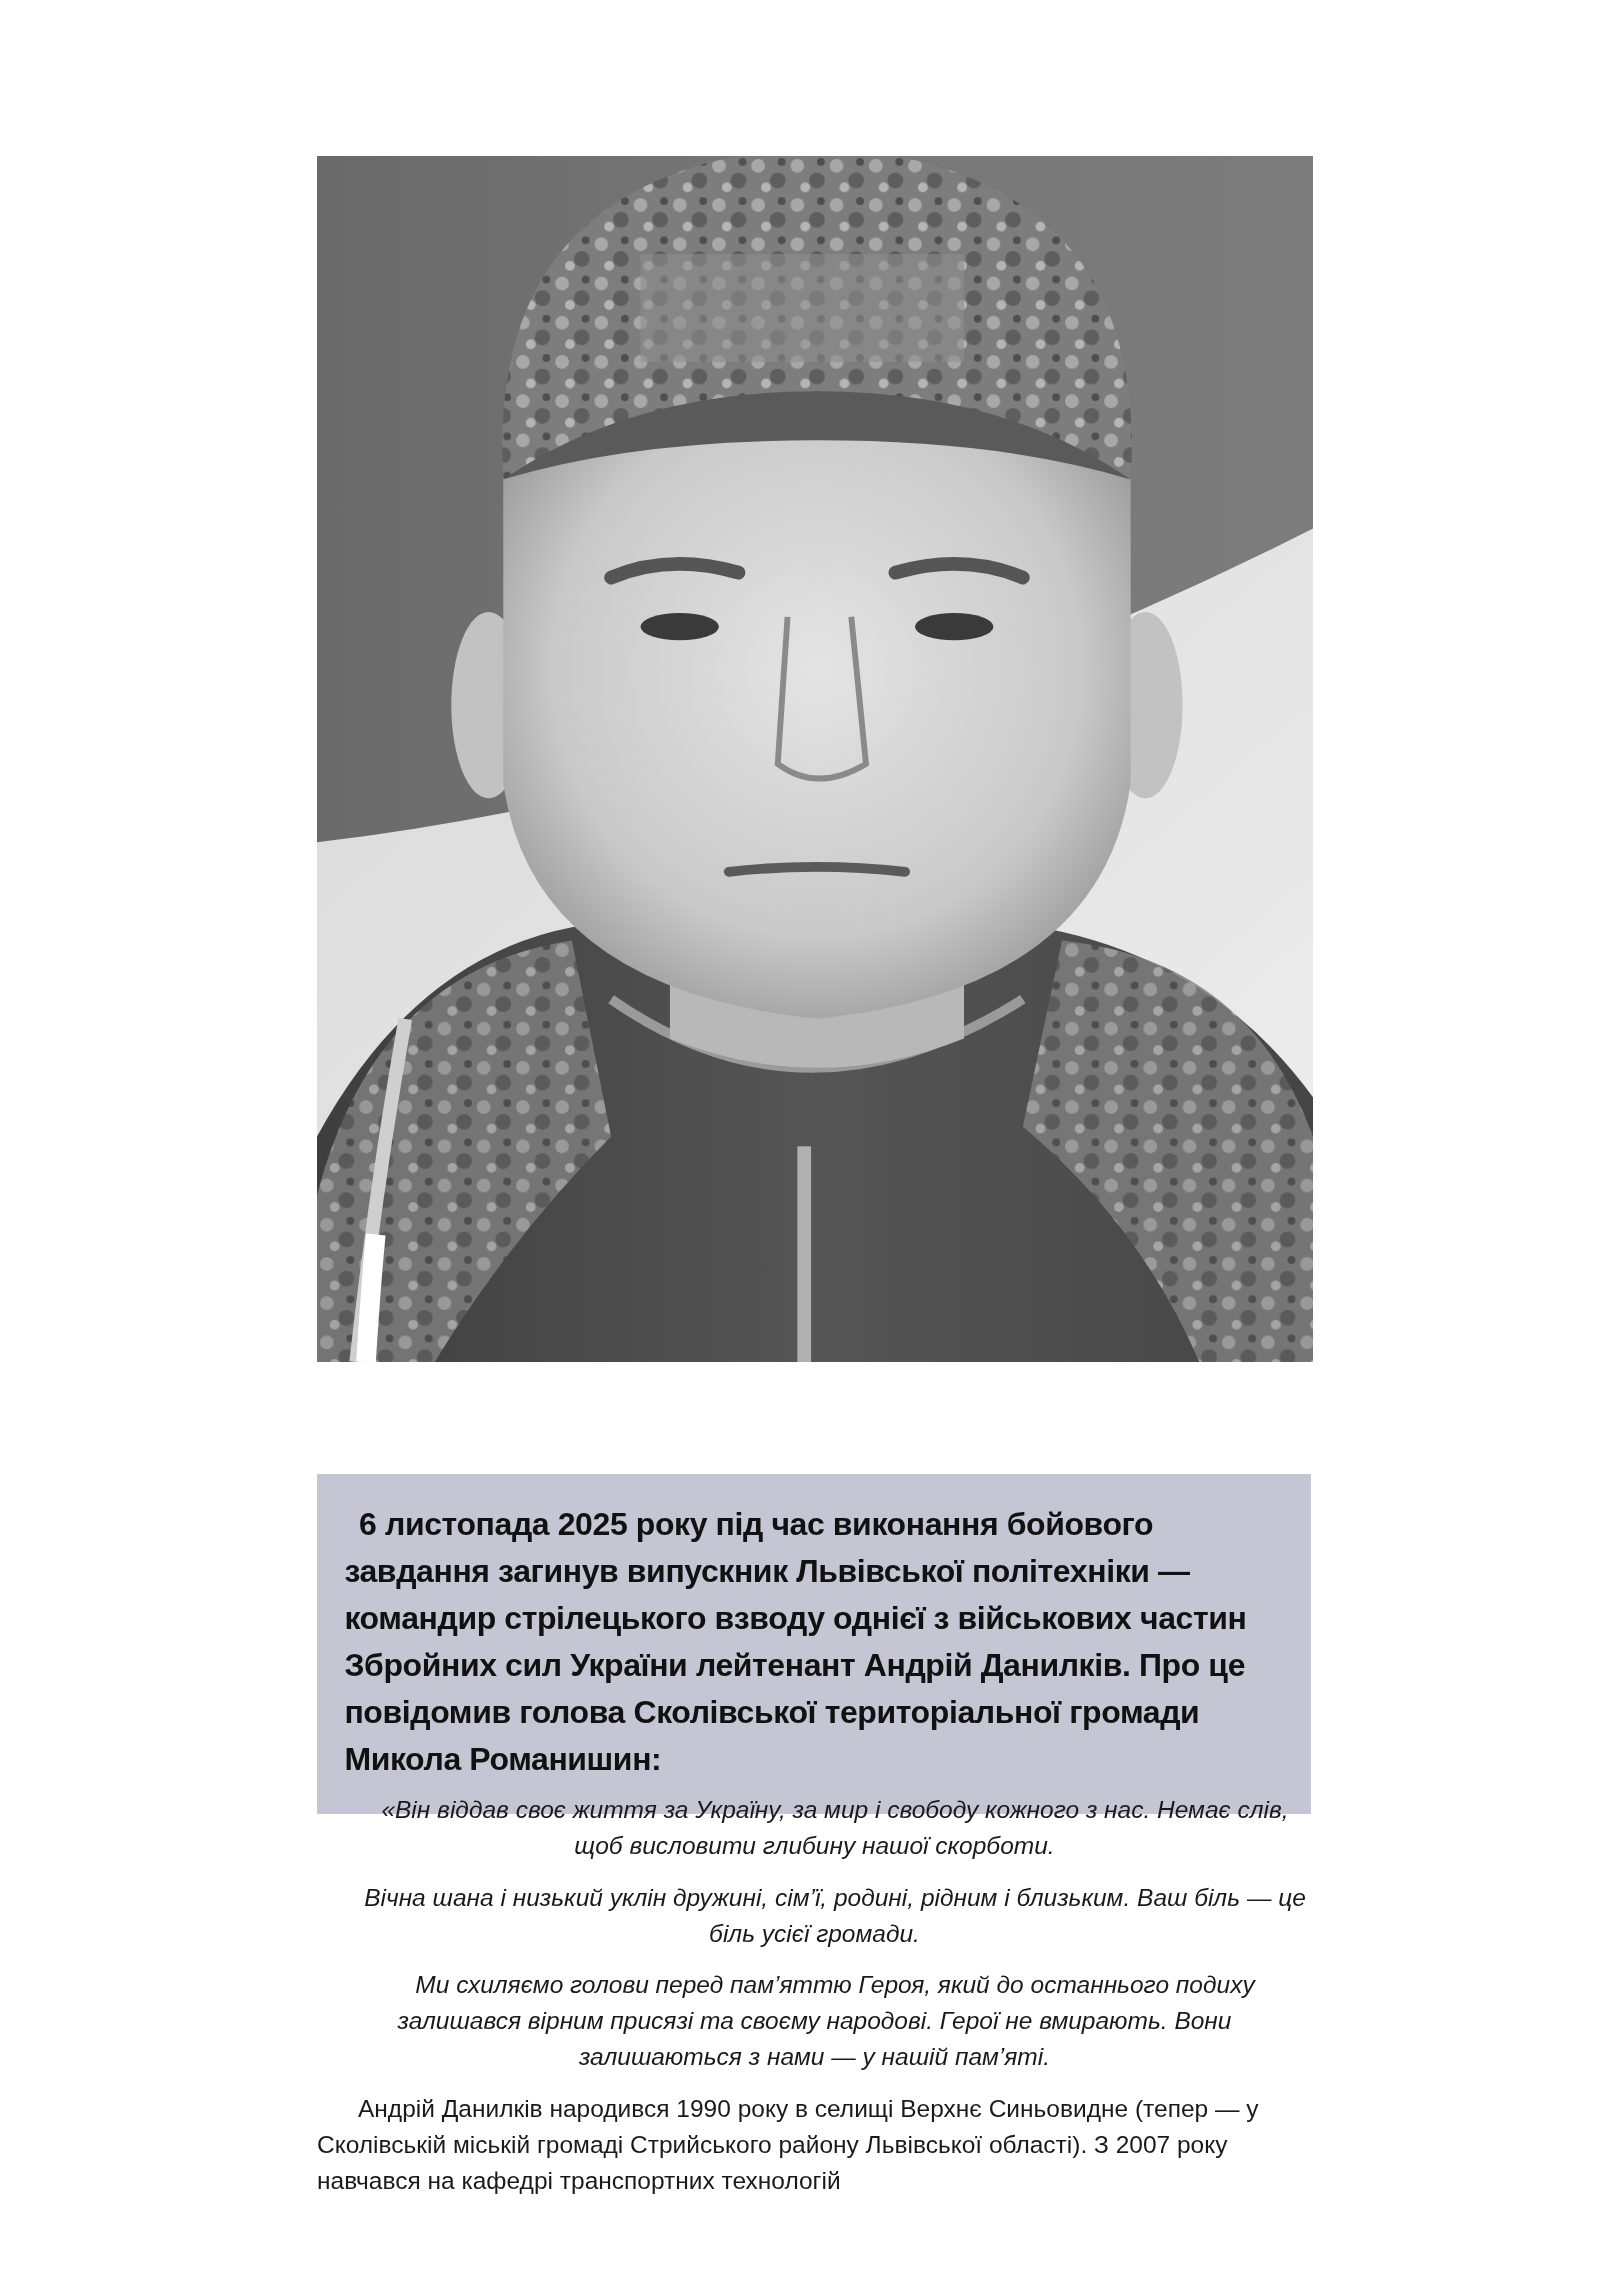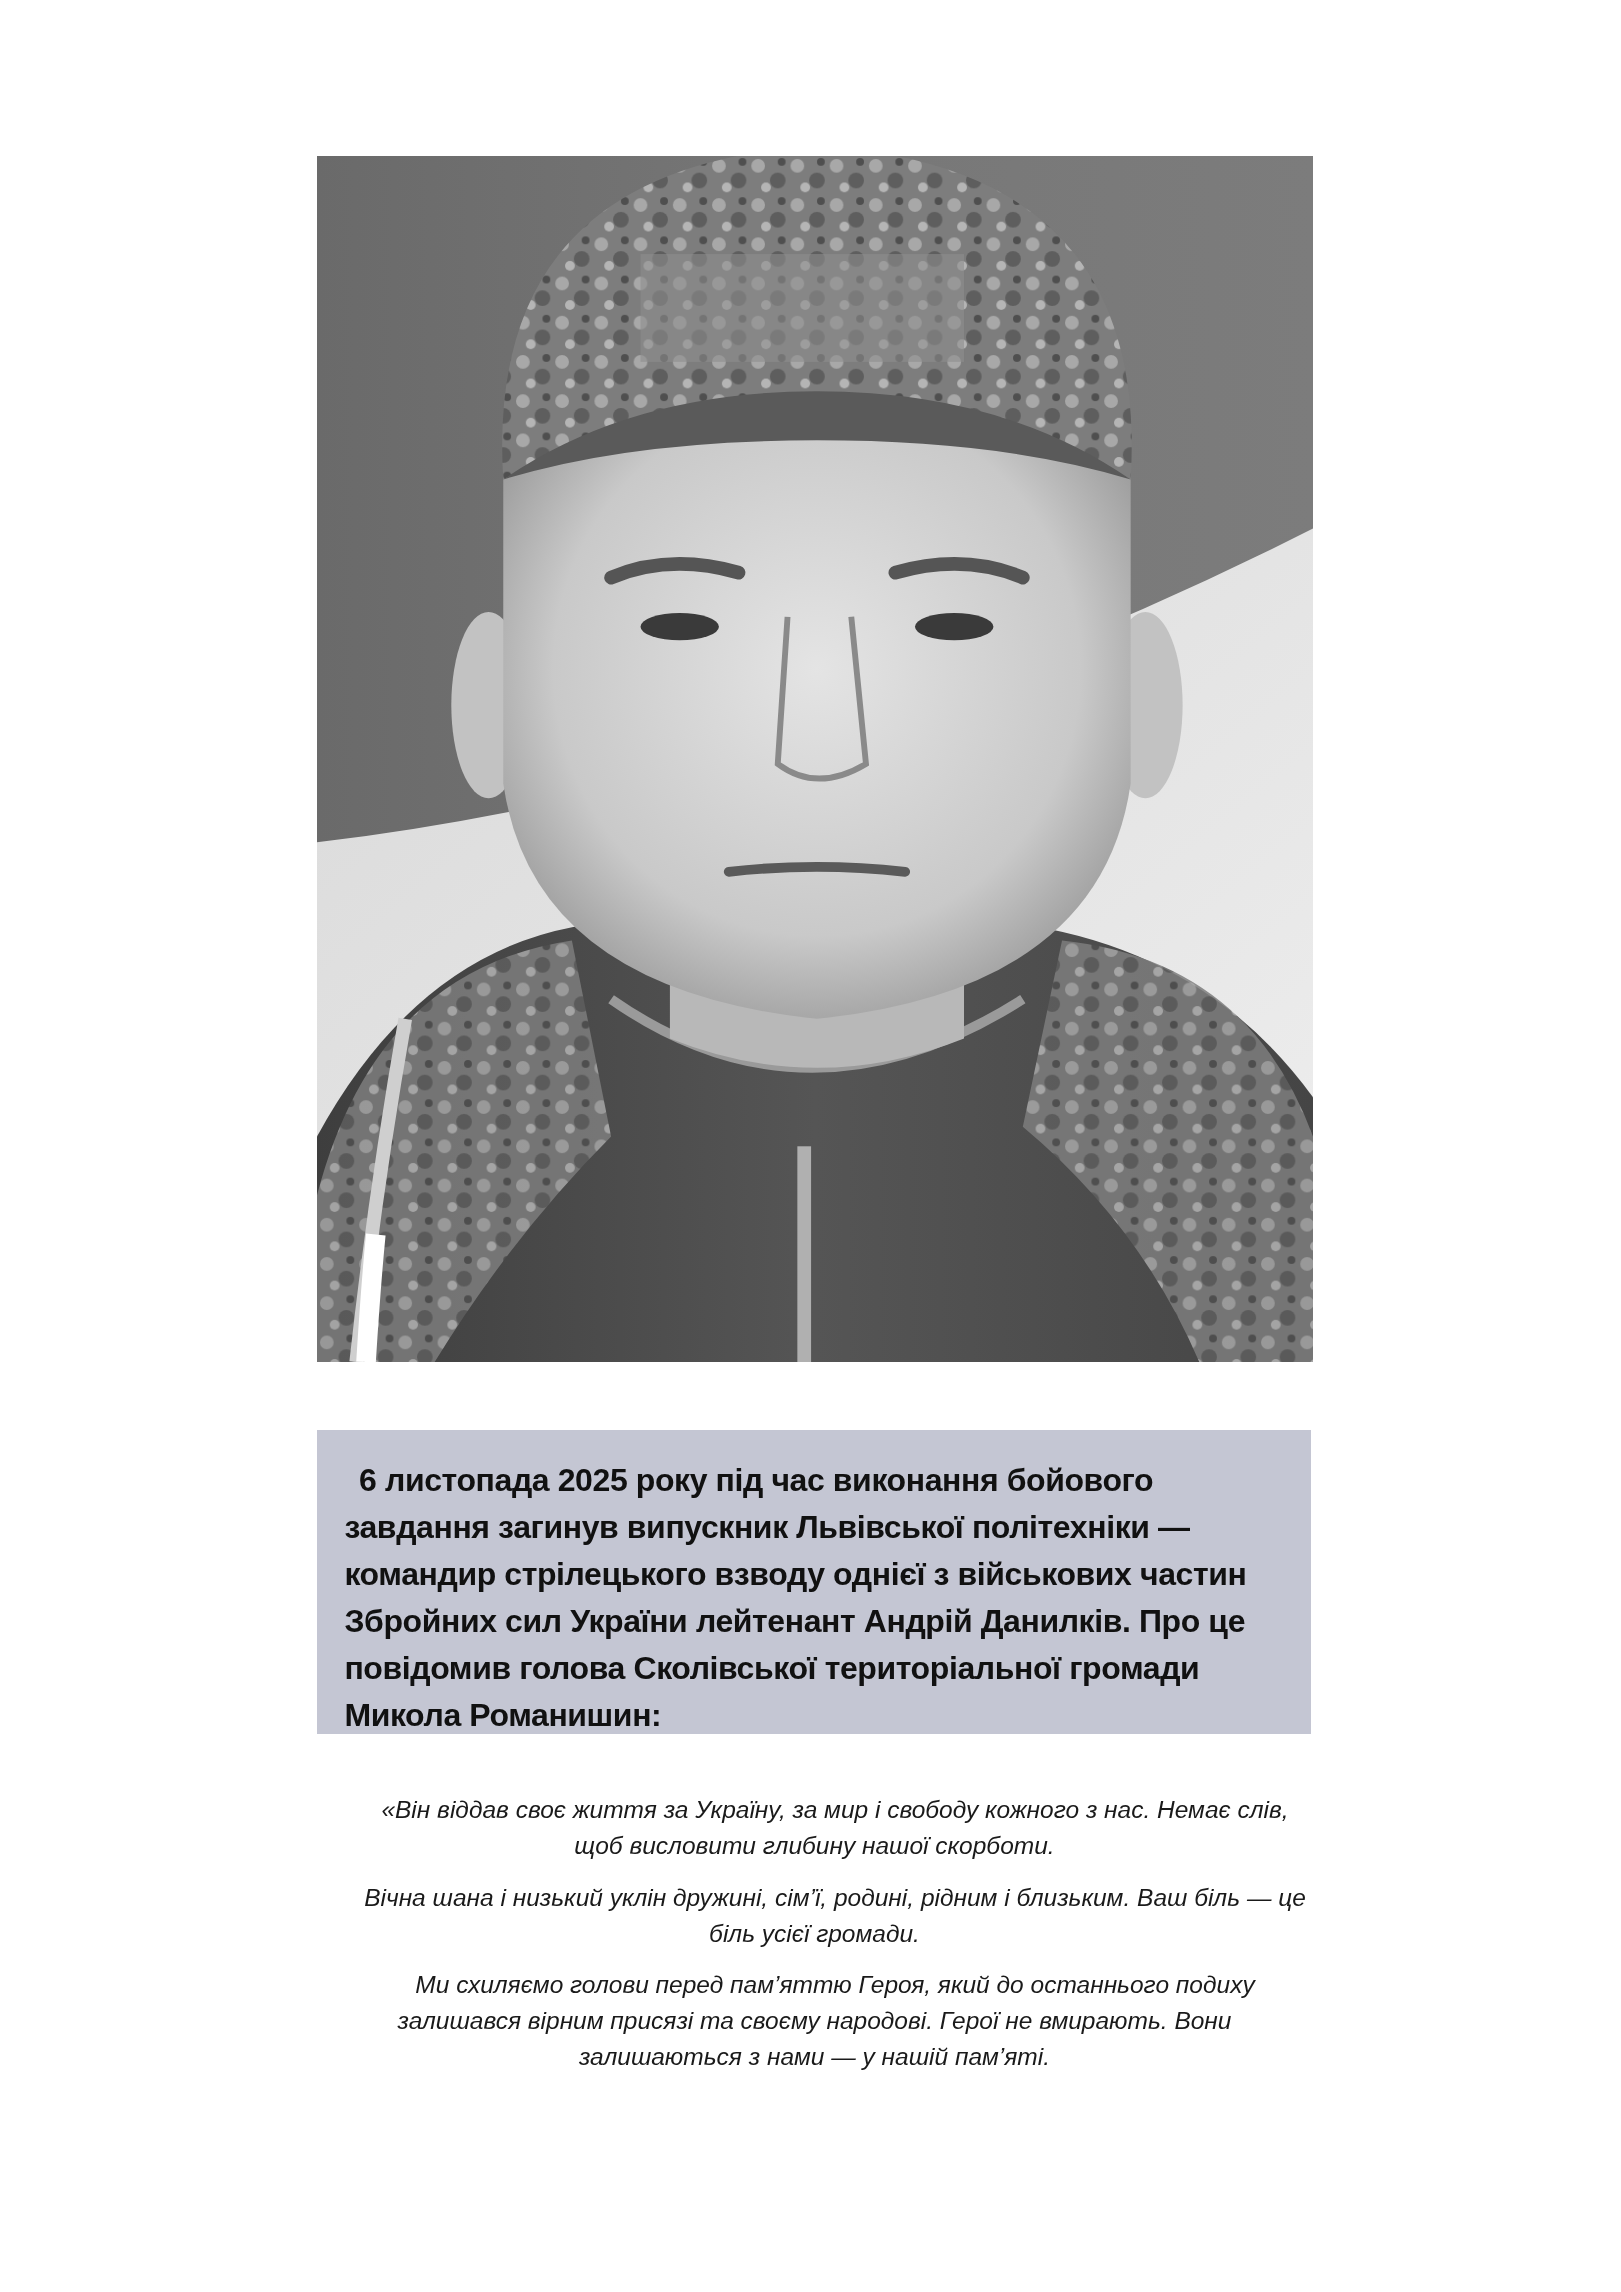--- a/index.html
+++ b/index.html
@@ -13,7 +13,7 @@
     .photo svg { display: block; width: 100%; height: 100%; }
 
     .lead-box {
-      position: absolute; left: 317px; top: 1430px; width: 994px; height: 304px;
+      position: absolute; left: 317px; top: 1474px; width: 994px; height: 340px;
       background: #c4c6d3; box-sizing: border-box; padding: 27.4px 19.6px 0 27.4px;
     }
     .lead-text {

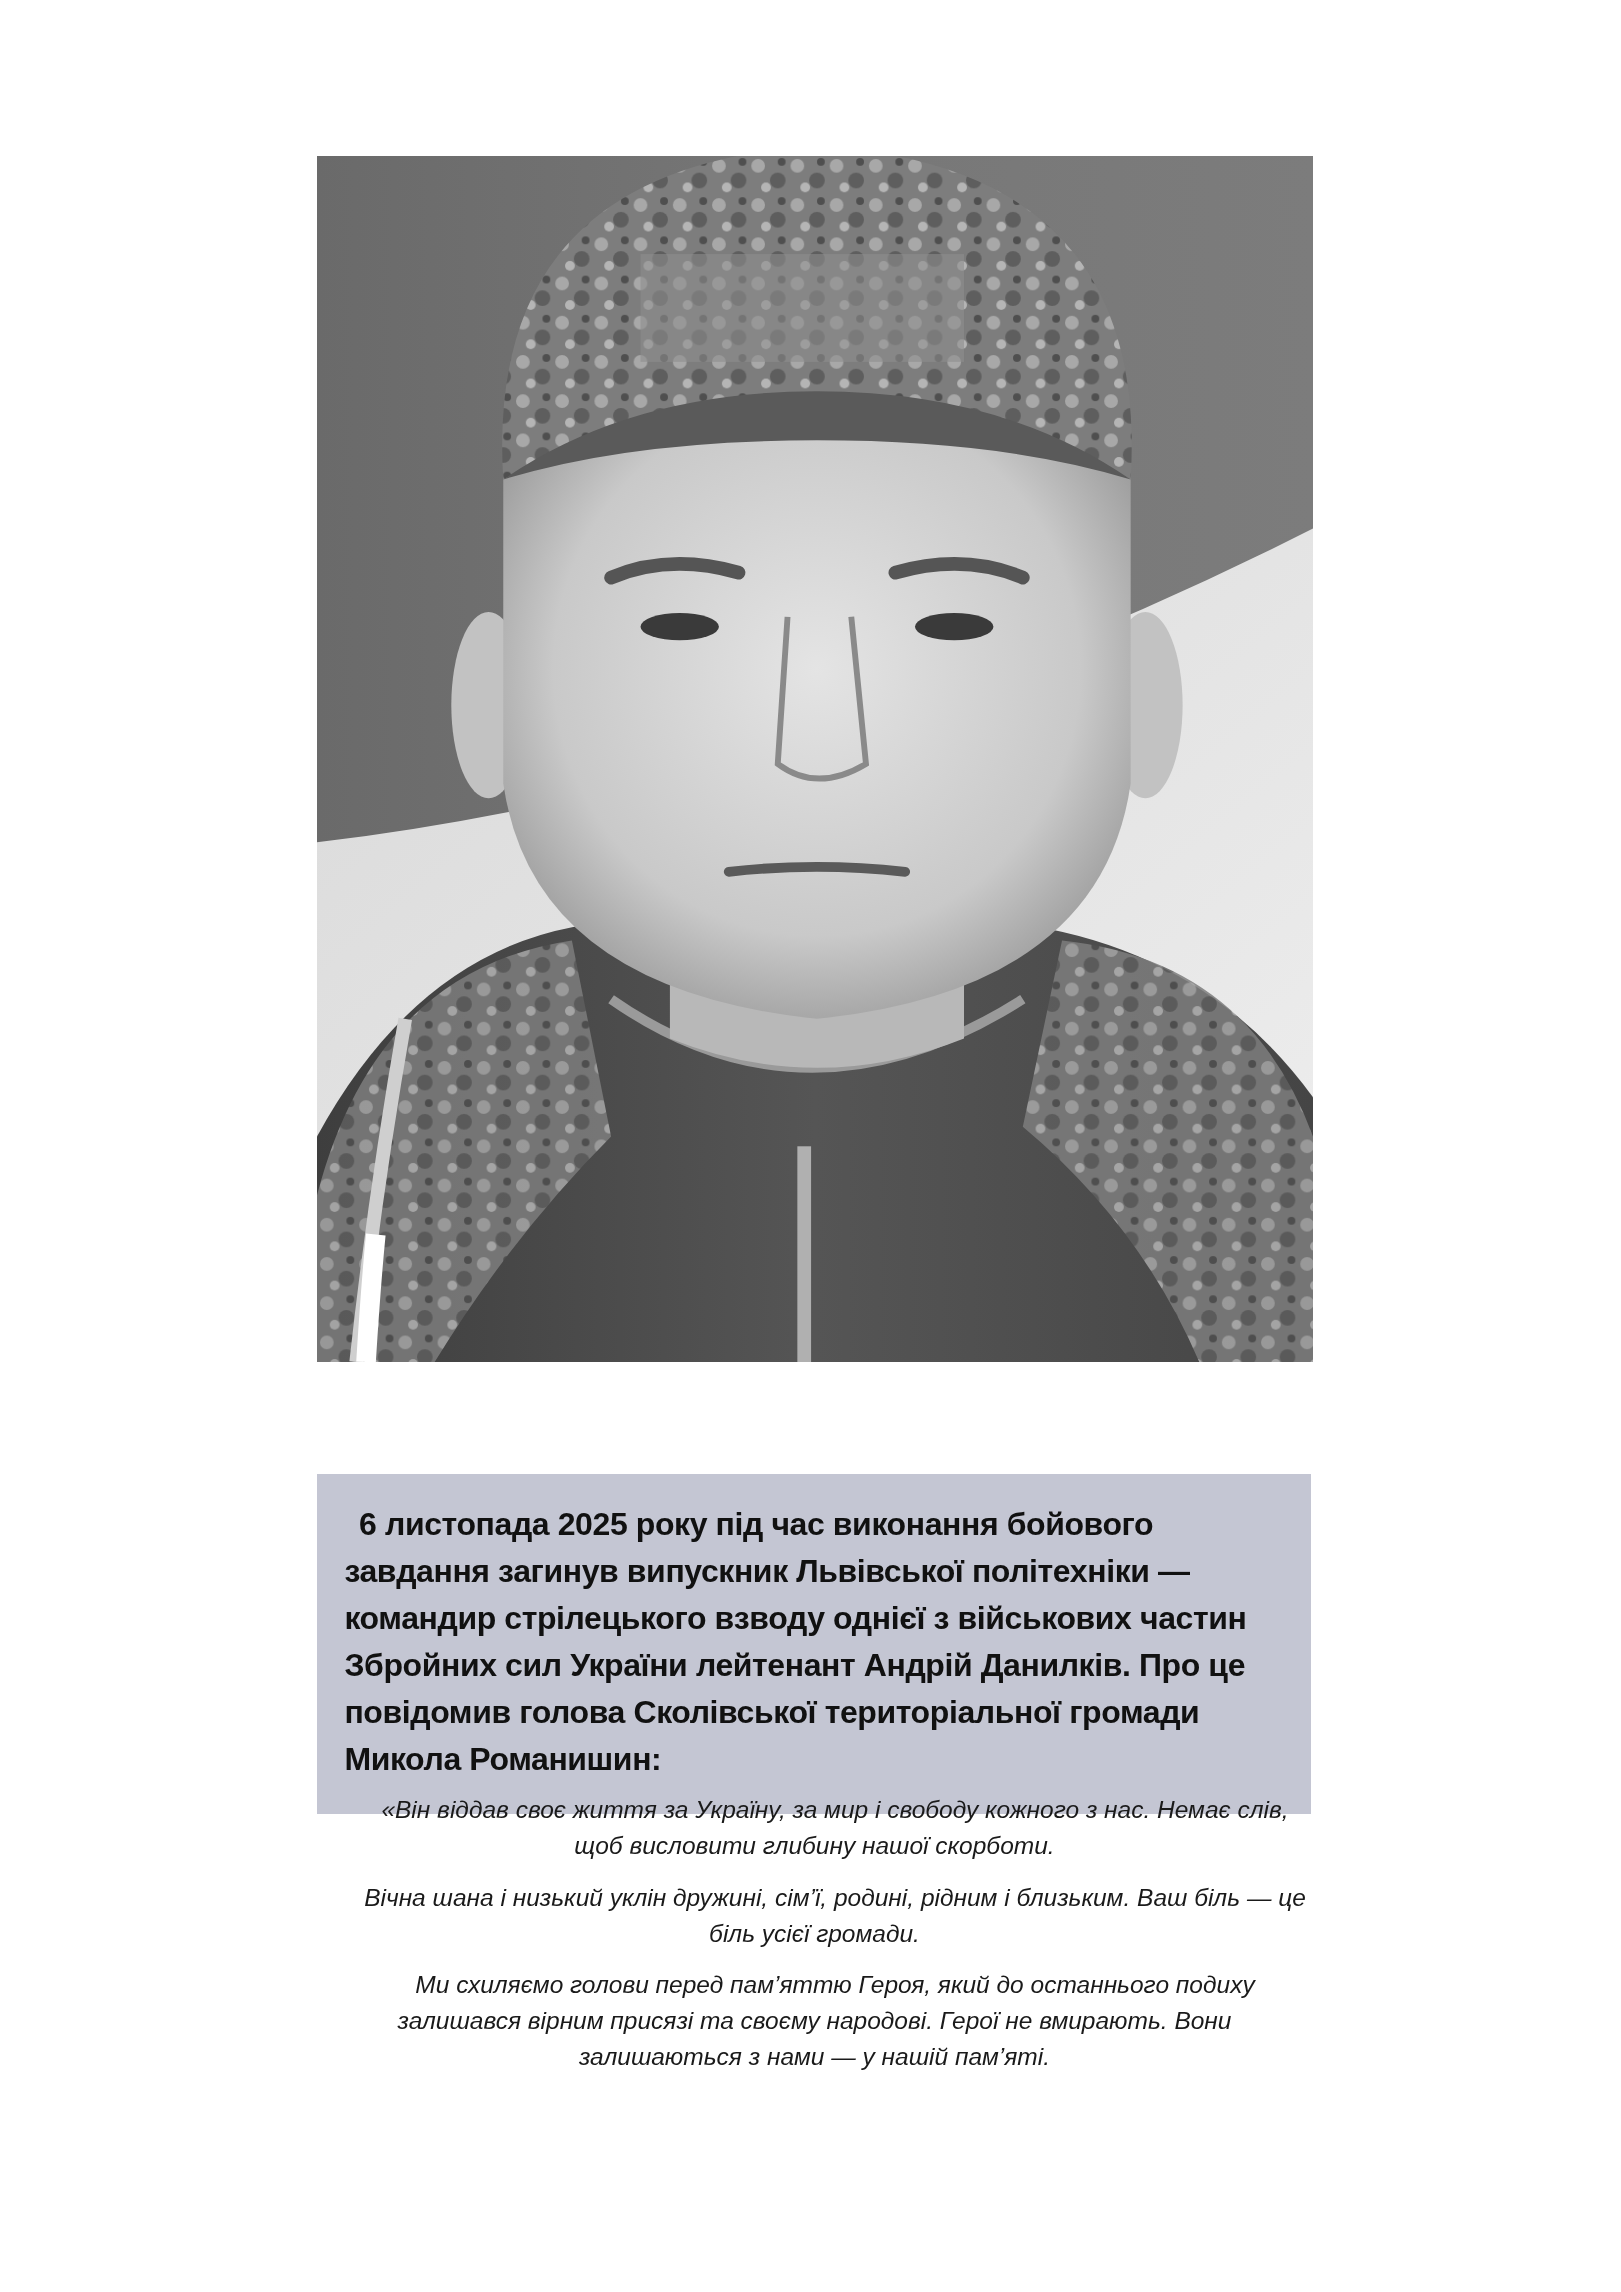--- a/index.html
+++ b/index.html
@@ -119,6 +119,7 @@
     <p class="quote">«Він віддав своє життя за Україну, за мир і свободу кожного з нас. Немає слів, щоб висловити глибину нашої скорботи.</p>
     <p class="quote">Вічна шана і низький уклін дружині, сім’ї, родині, рідним і близьким. Ваш біль — це біль усієї громади.</p>
     <p class="quote">Ми схиляємо голови перед пам’яттю Героя, який до останнього подиху залишався вірним присязі та своєму народові. Герої не вмирають. Вони залишаються з нами — у нашій пам’яті.</p>
+    <p>Андрій Данилків народився 1990 року в селищі Верхнє Синьовидне (тепер — у Сколівській міській громаді Стрийського району Львівської області). З 2007 року навчався на кафедрі транспортних технологій</p>
   </div>
 
 </div>

